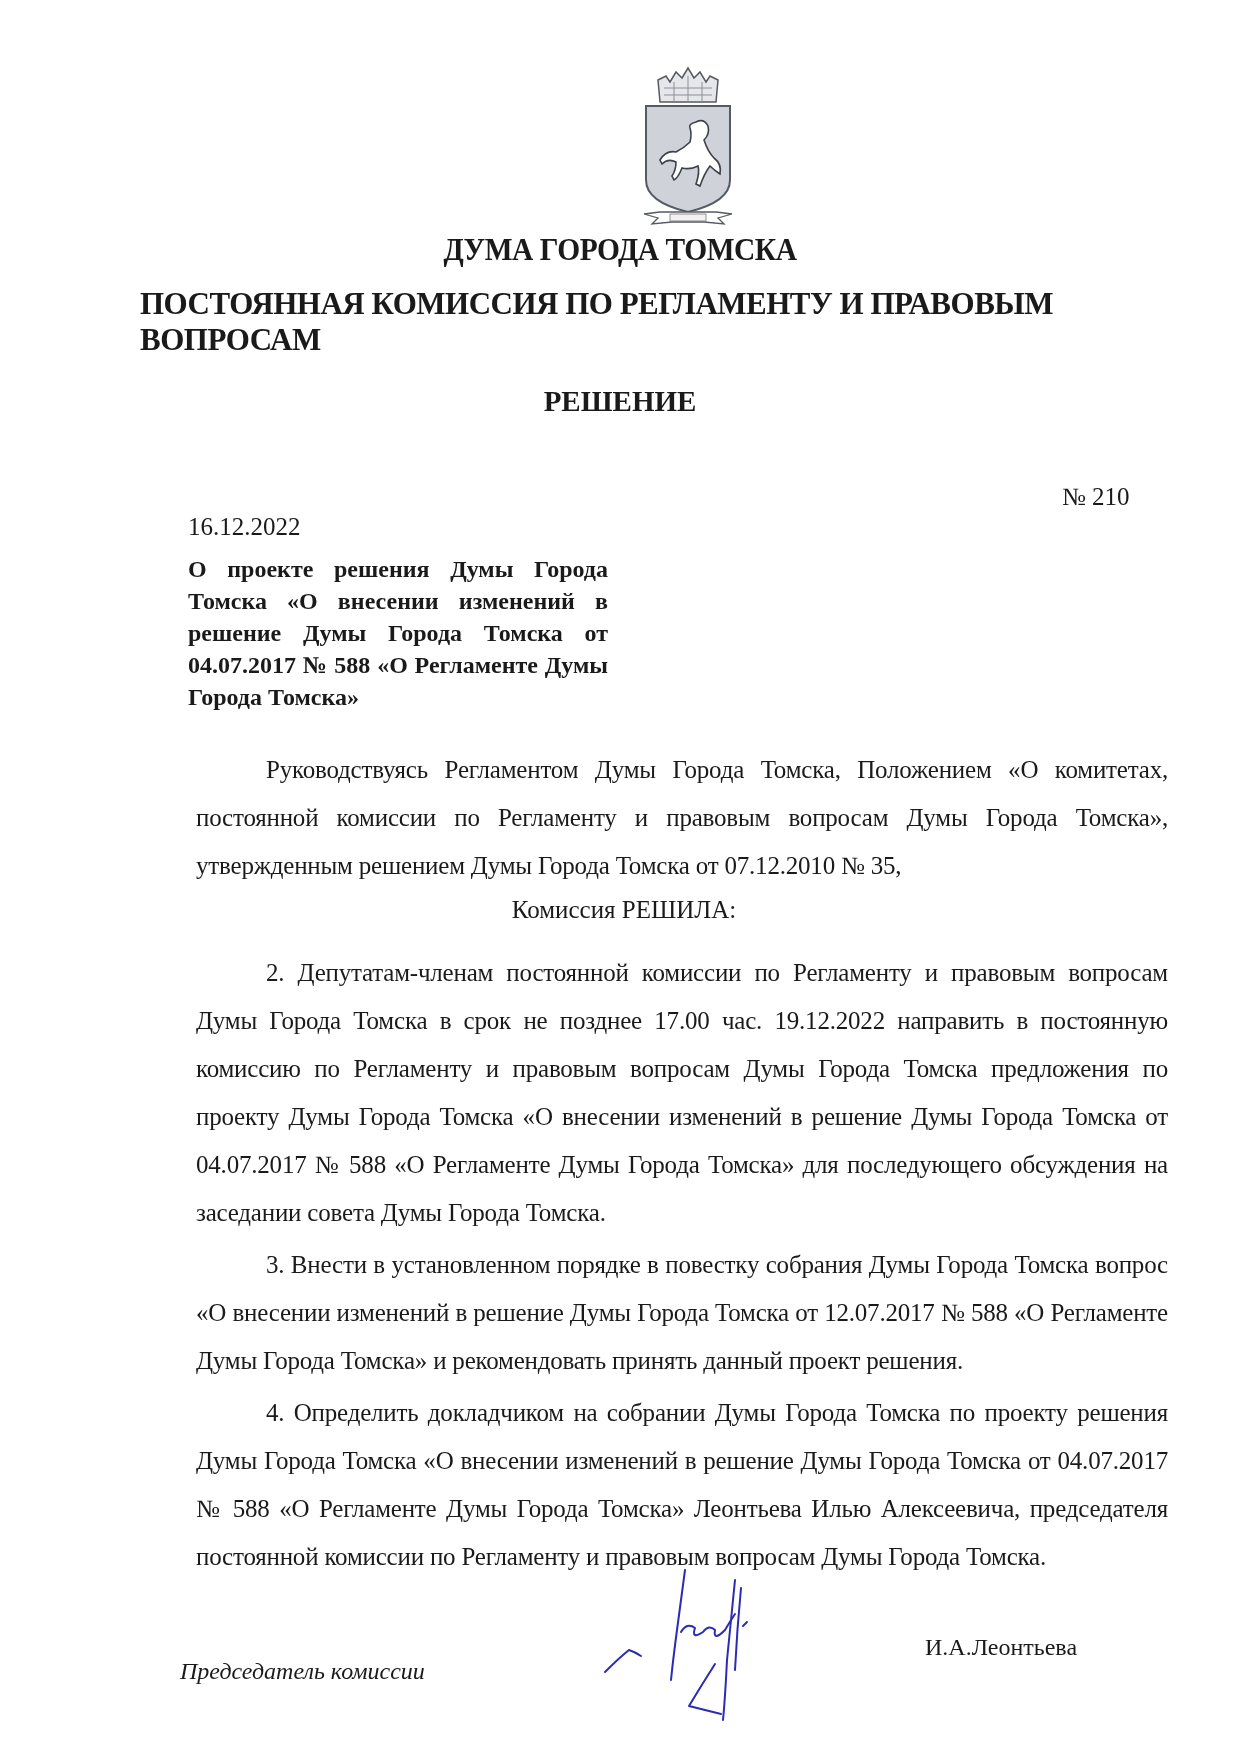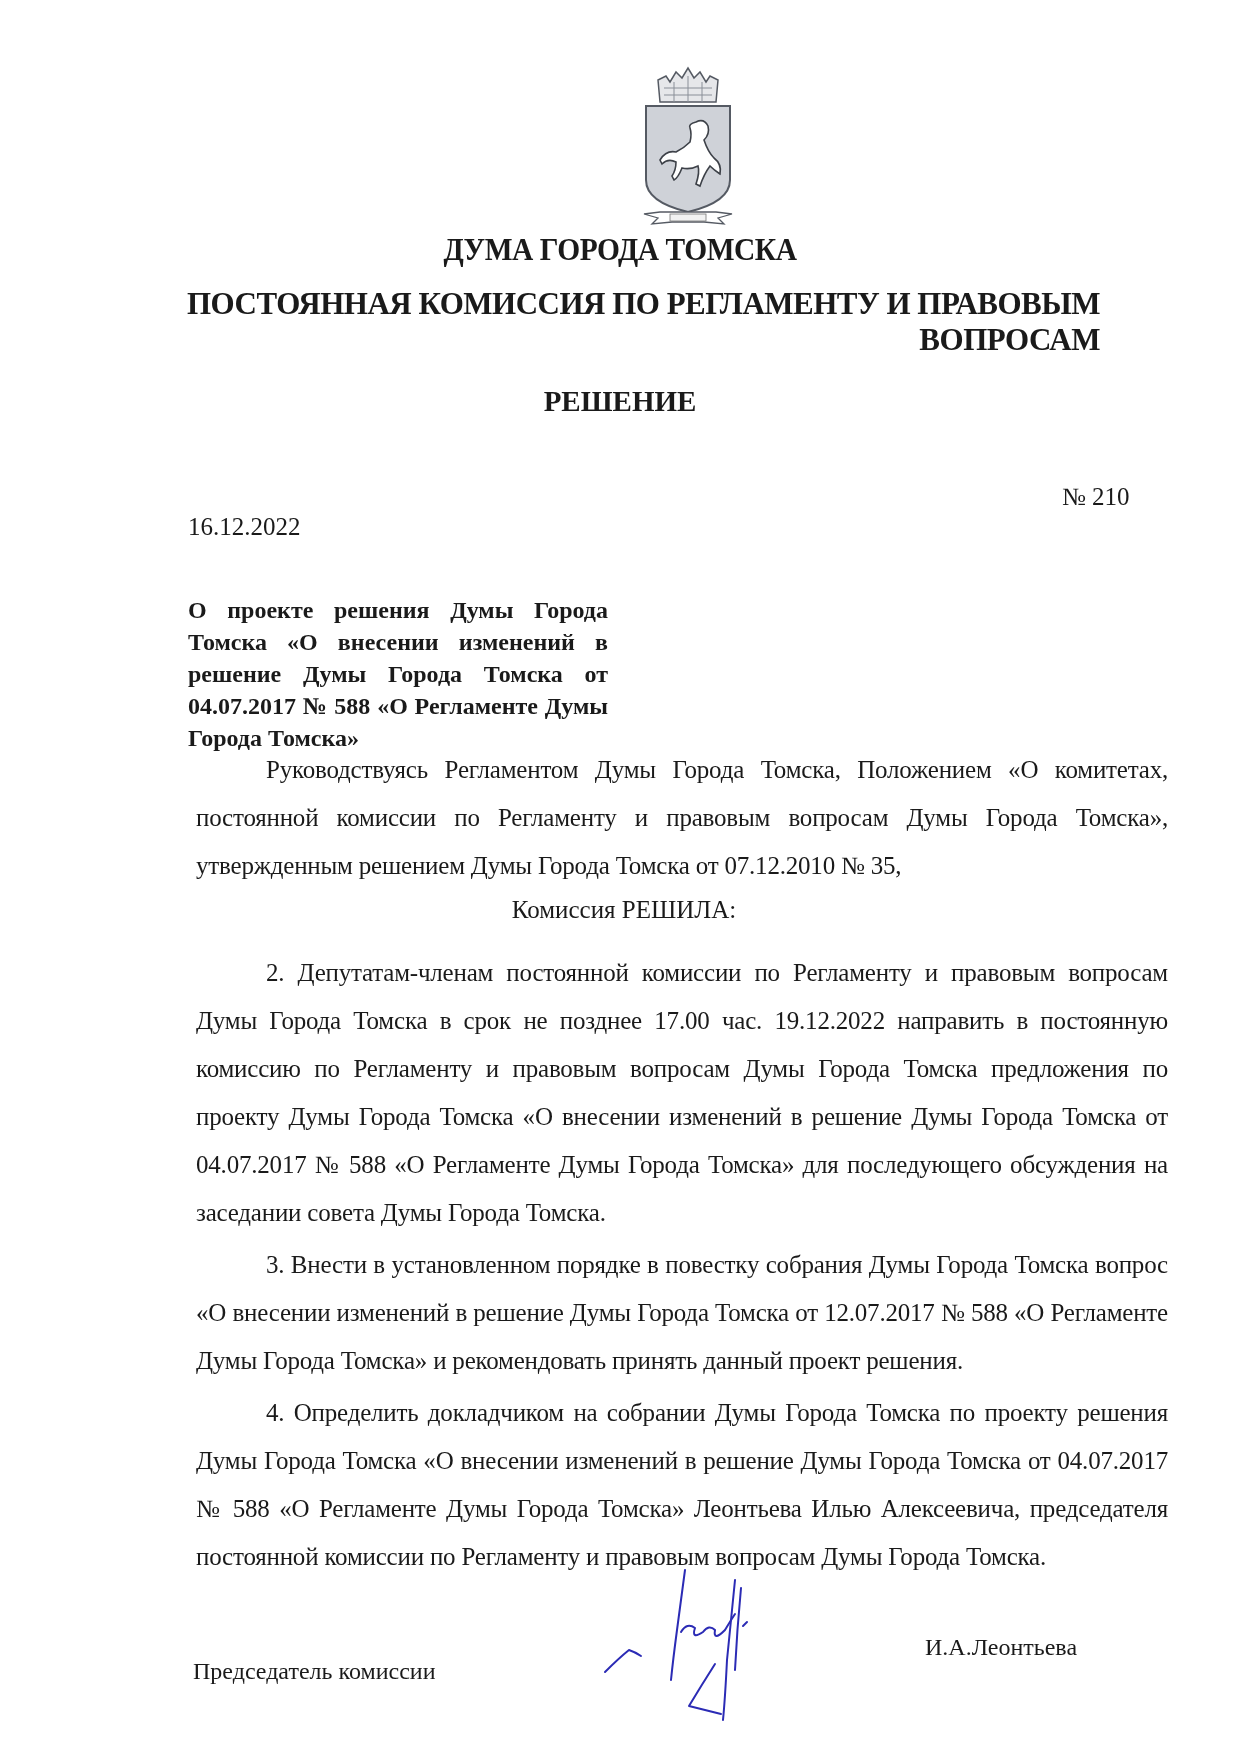--- a/index.html
+++ b/index.html
@@ -14,7 +14,7 @@
     font-size: 31px; font-weight: bold; letter-spacing: -0.5px; transform: scaleX(0.95);
   }
   .h2 {
-    left: 140px; width: 960px; top: 286px; text-align: right;
+    left: 140px; width: 960px; top: 286px; text-align: left;
     font-size: 31px; font-weight: bold; line-height: 36px; letter-spacing: -0.5px;
   }
   .h3 {

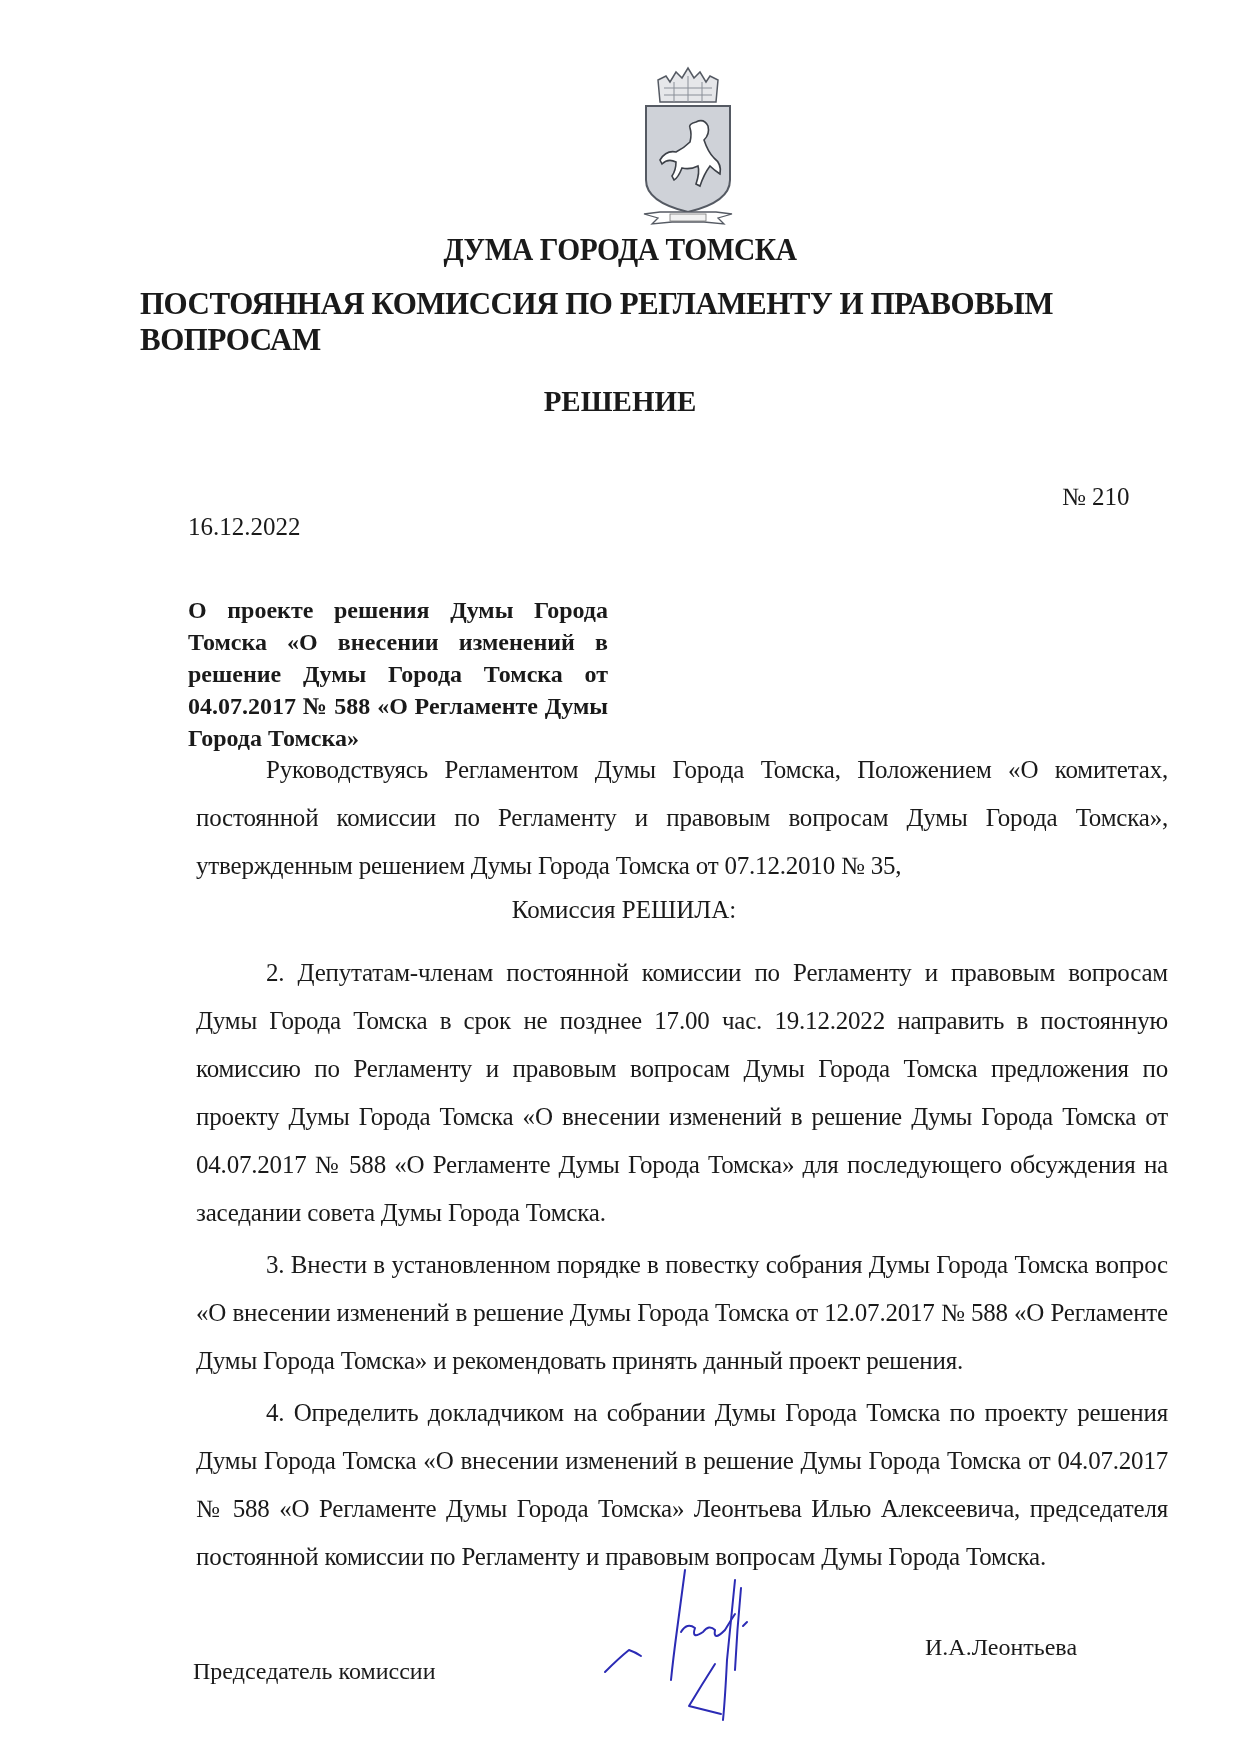--- a/index.html
+++ b/index.html
@@ -26,7 +26,7 @@
   .subject {
     left: 188px; top: 553px; width: 420px;
     font-size: 24px; font-weight: bold; line-height: 32px;
-    text-align: justify; text-align-last: left; margin-top: 41px;
+    text-align: justify; text-align-last: left;
   }
   .body {
     left: 192px; width: 980px; font-size: 25px; line-height: 48px;

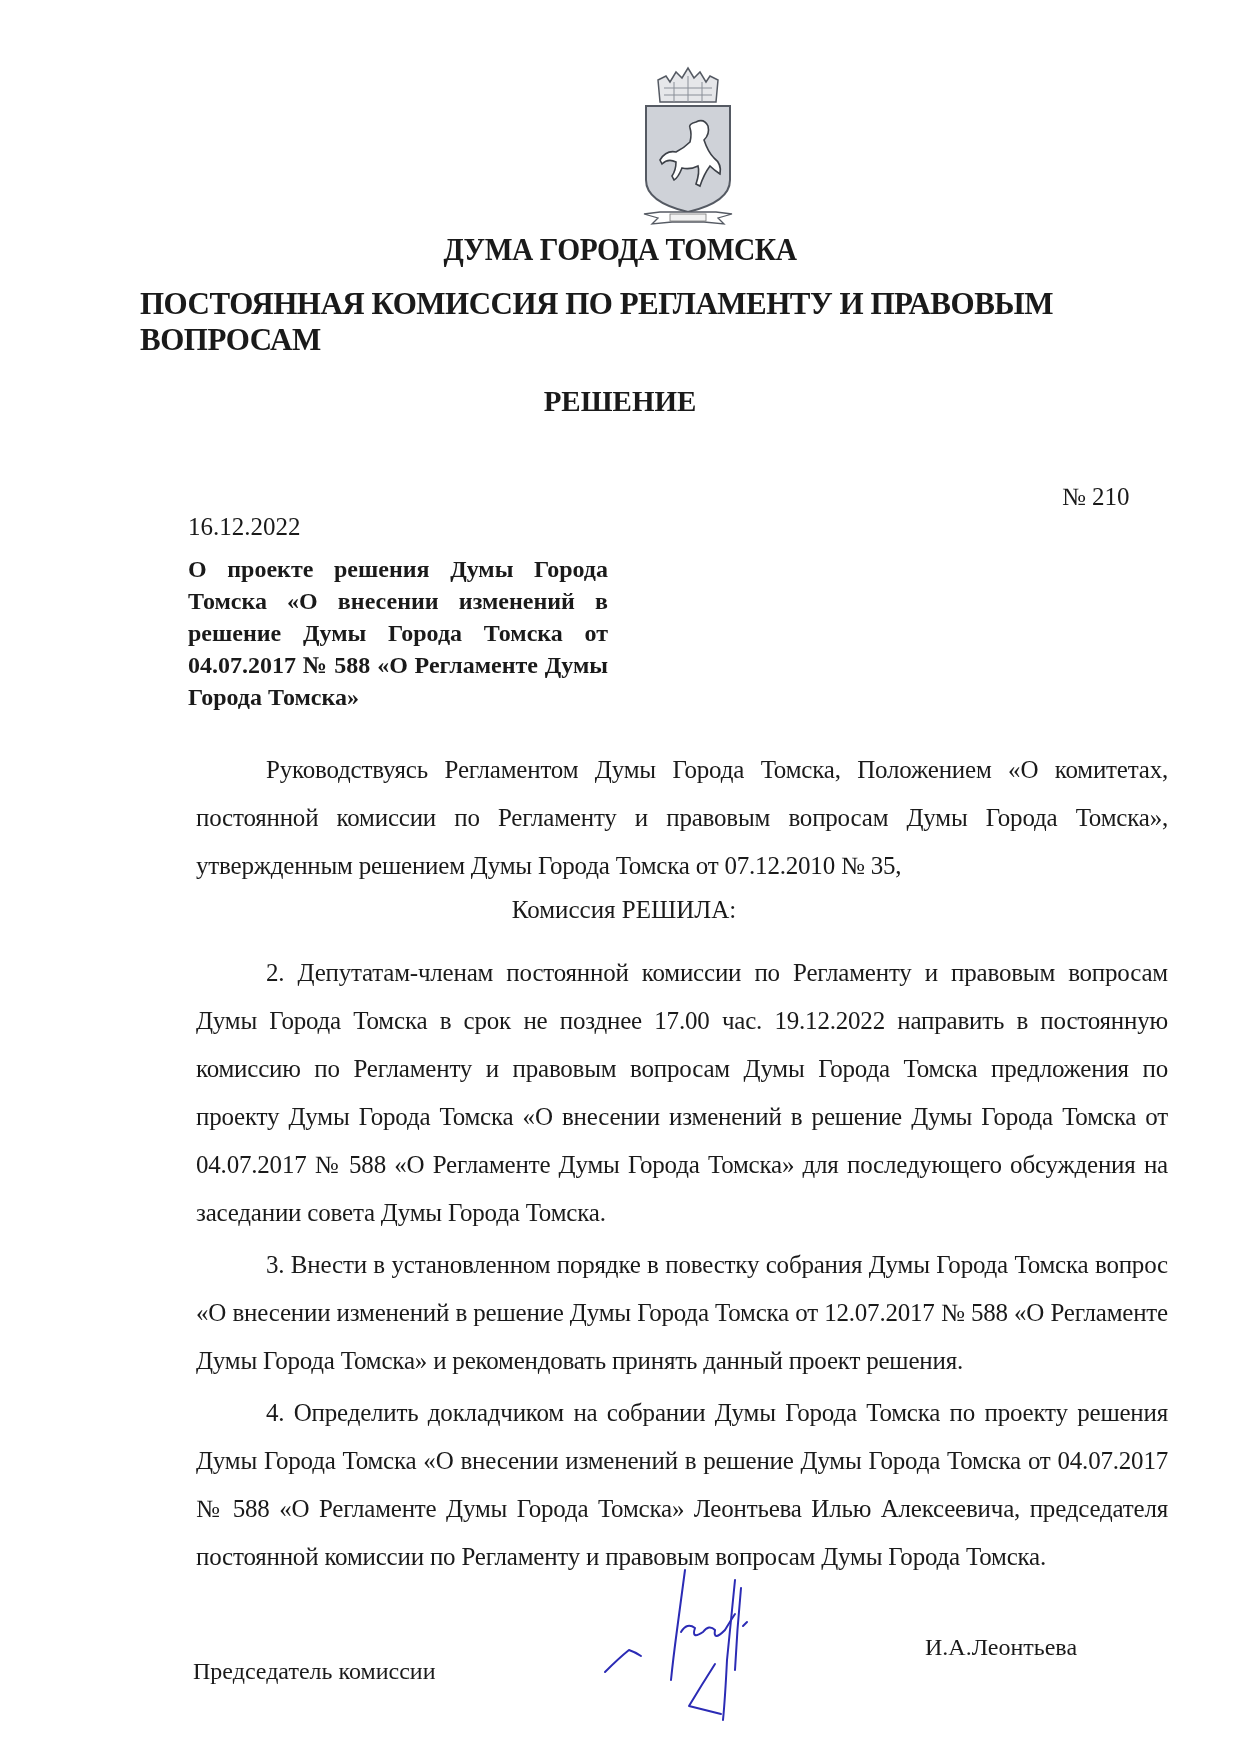--- a/index.html
+++ b/index.html
@@ -36,7 +36,7 @@
   .decided { left: 4px; width: 1240px; top: 896px; text-align: center; font-size: 25px; }
   .items { top: 945px; }
   .indent { text-indent: 70px; margin: 4px; }
-  .sig-label { left: 193px; top: 1658px; font-size: 24px; }
+  .sig-label { left: 180px; top: 1658px; font-size: 24px; font-style: italic; }
   .sig-name { left: 925px; top: 1634px; font-size: 24px; }
   .signature { left: 585px; top: 1560px; width: 190px; height: 170px; }
 </style>

